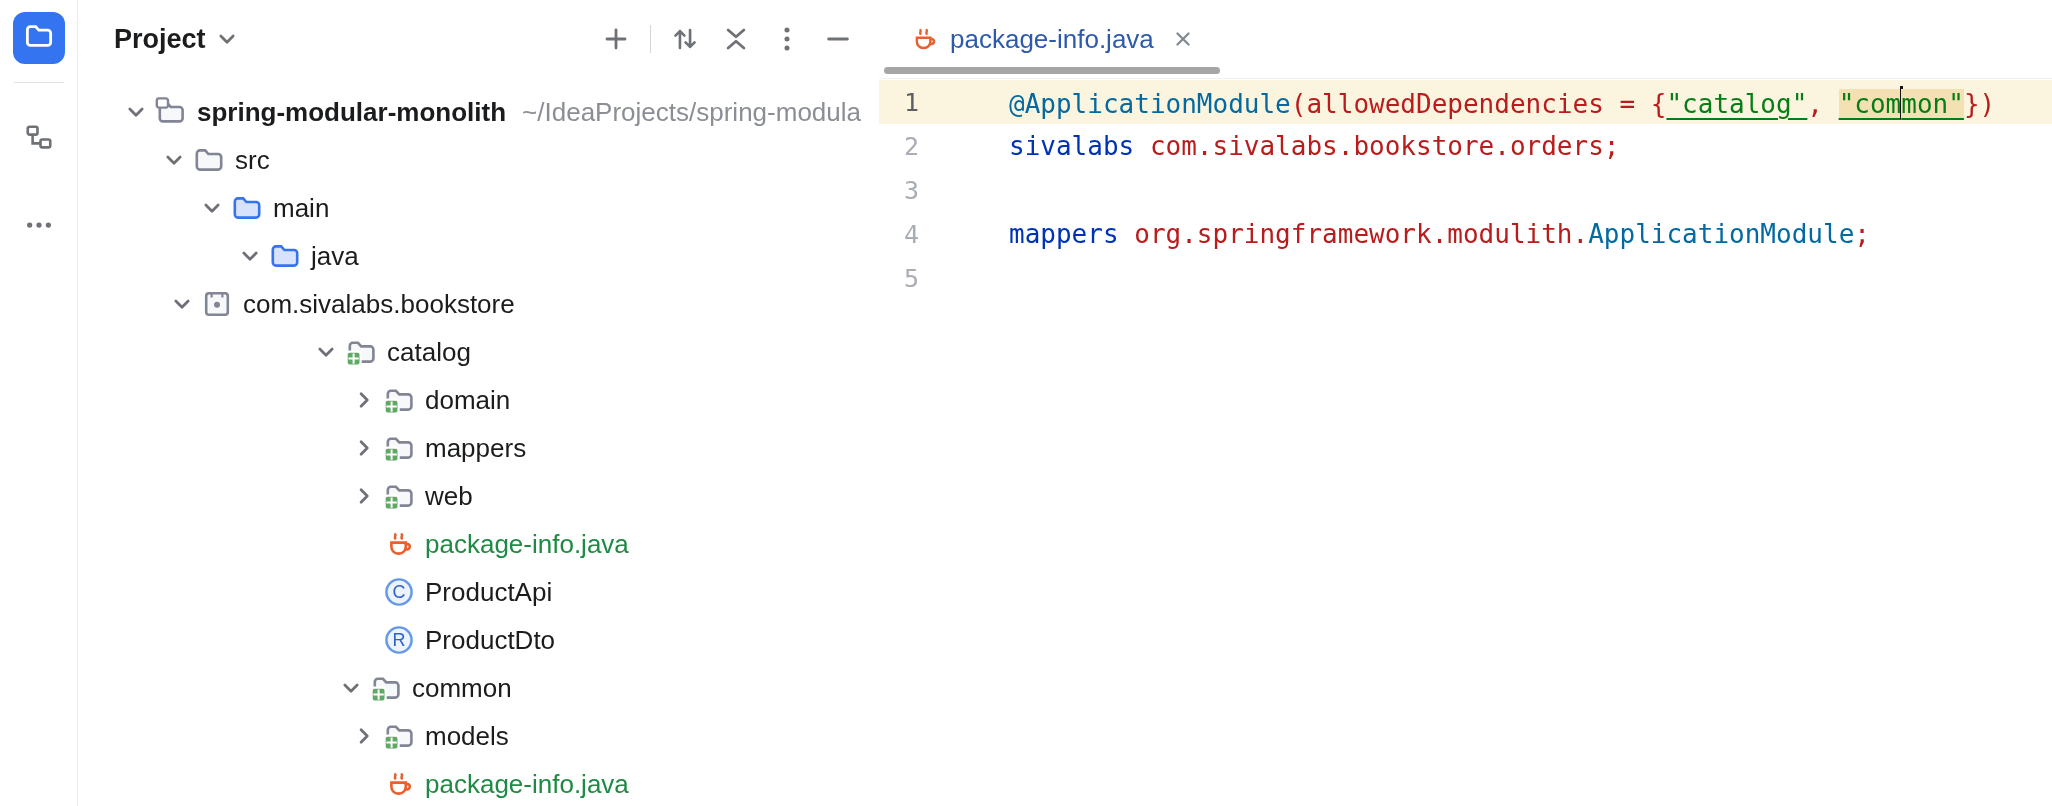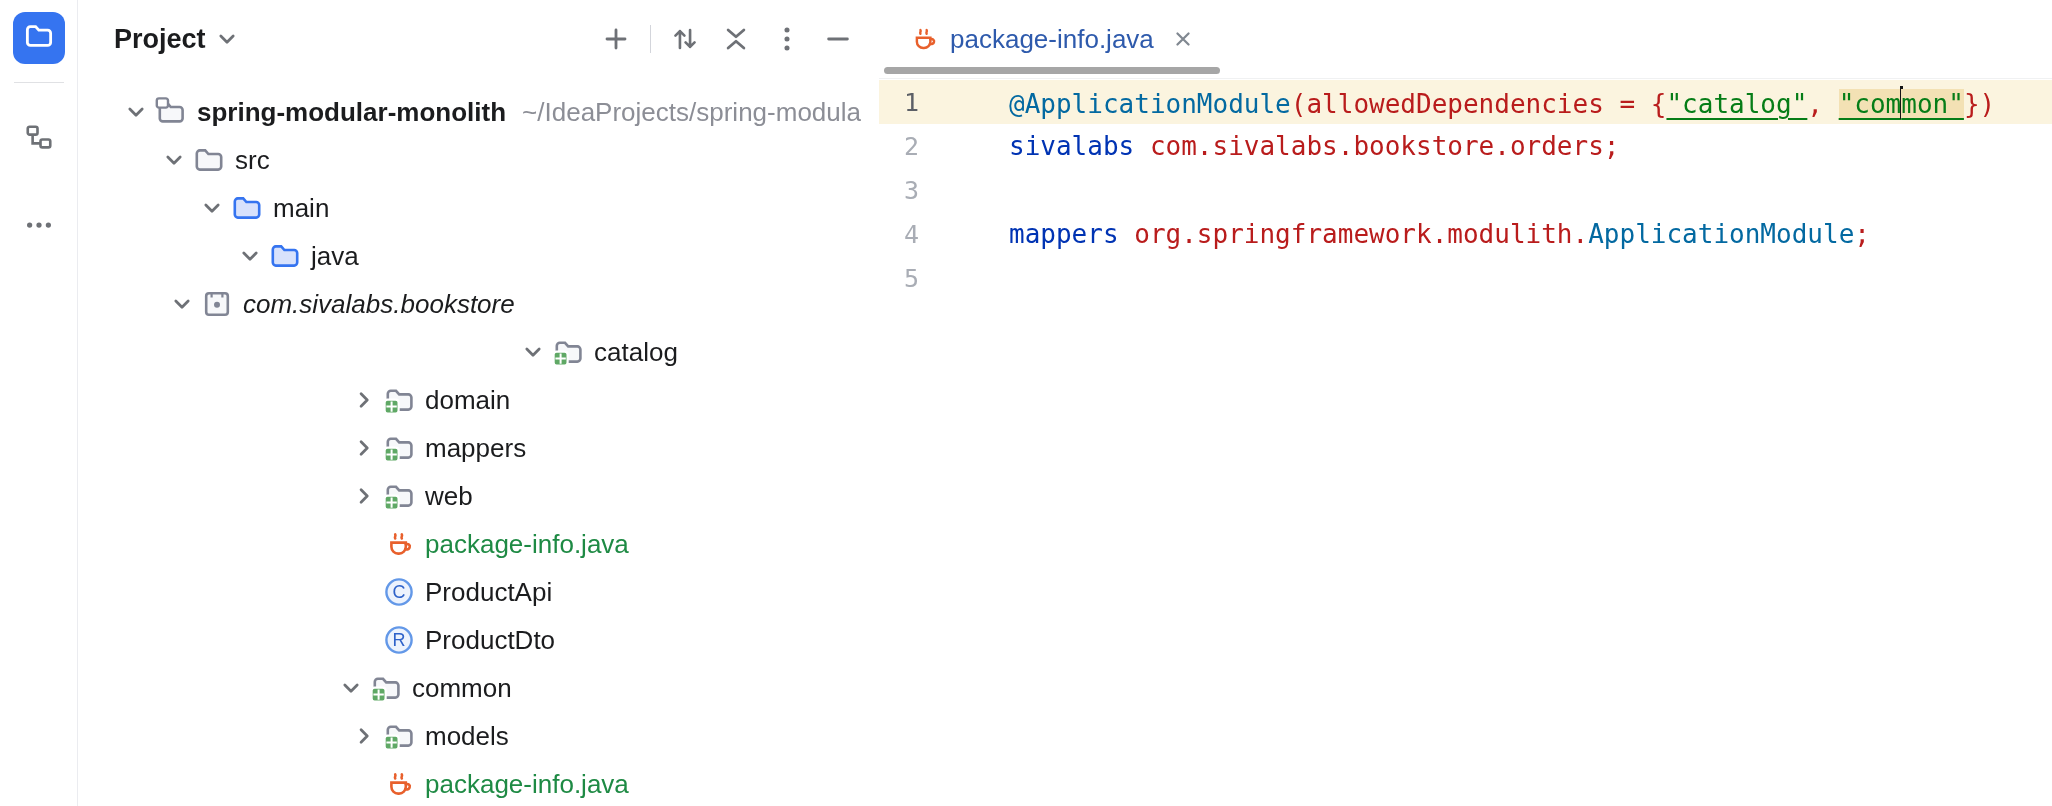--- a/index.html
+++ b/index.html
@@ -192,7 +192,7 @@
           </span>
           <span class="row-label">java</span>
         </div>
-        <div class="tree-row" style="padding-left: 80px; font-style: italic;">
+        <div class="tree-row" style="padding-left: 80px;">
           <span class="chevron-box">
             <svg viewBox="0 0 16 16" fill="none" stroke="#6E7176" stroke-width="1.7" stroke-linecap="round" stroke-linejoin="round">
               <path d="M4.2 6.2 8 10l3.8-3.8"></path>

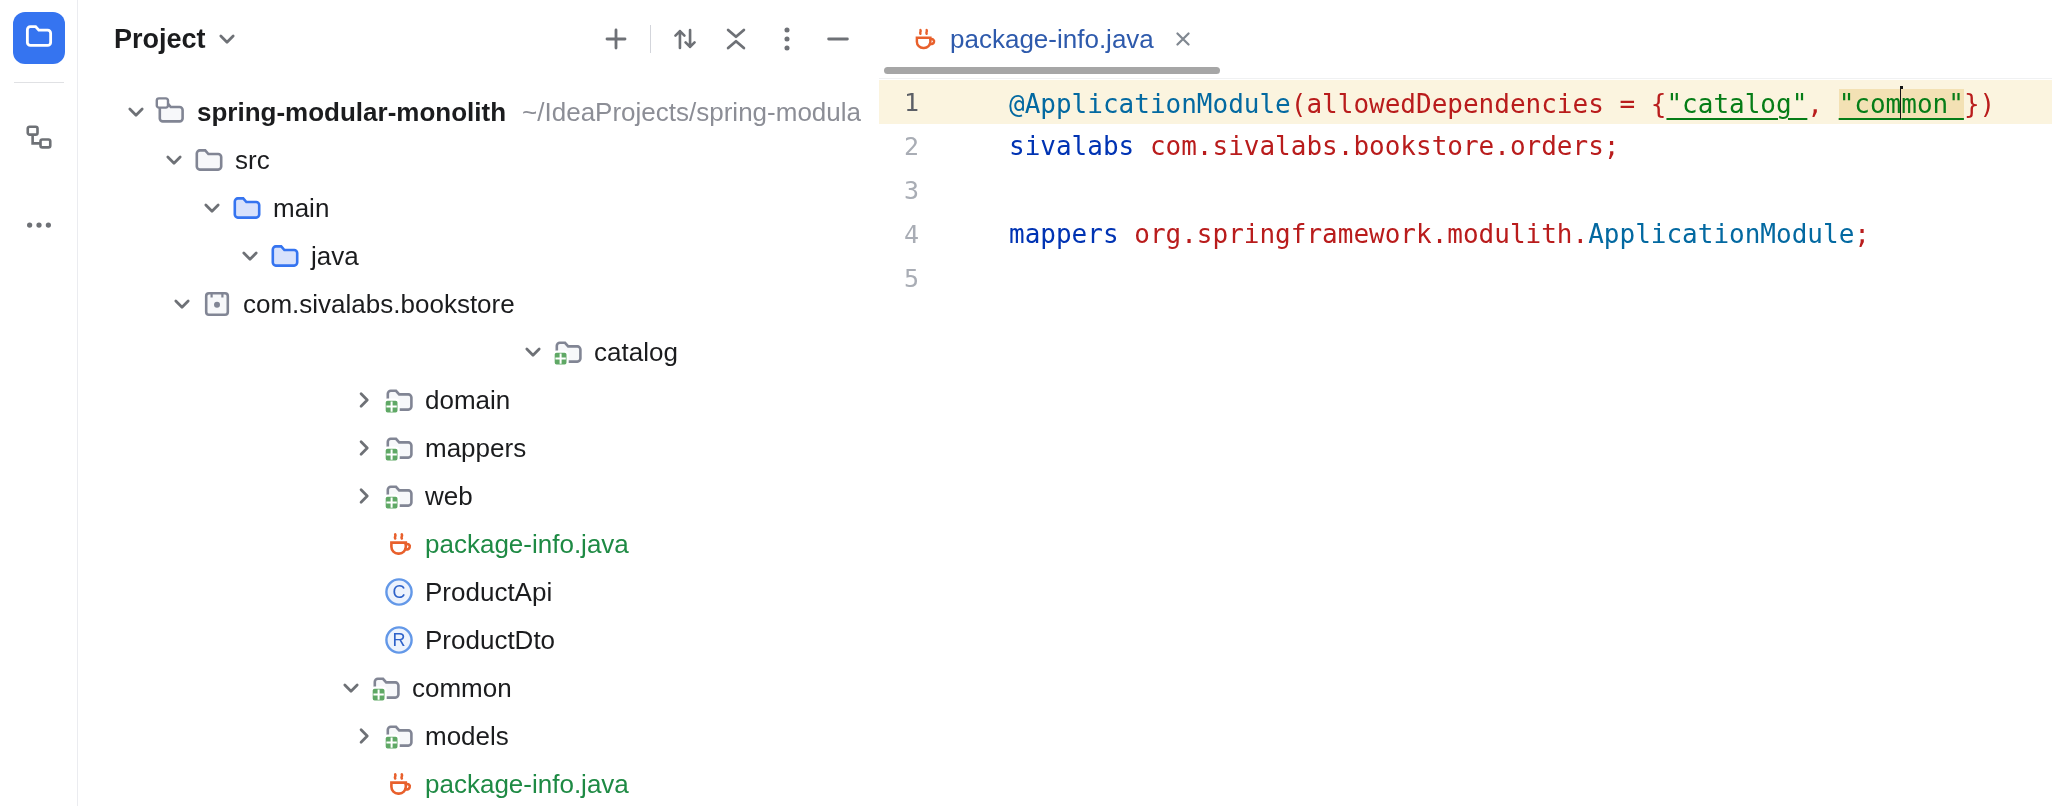--- a/index.html
+++ b/index.html
@@ -207,7 +207,7 @@
           </span>
           <span class="row-label">com.sivalabs.bookstore</span>
         </div>
-        <div class="tree-row" style="padding-left: 224px; justify-content: center;">
+        <div class="tree-row" style="padding-left: 224px;">
           <span class="chevron-box">
             <svg viewBox="0 0 16 16" fill="none" stroke="#6E7176" stroke-width="1.7" stroke-linecap="round" stroke-linejoin="round">
               <path d="M4.2 6.2 8 10l3.8-3.8"></path>

